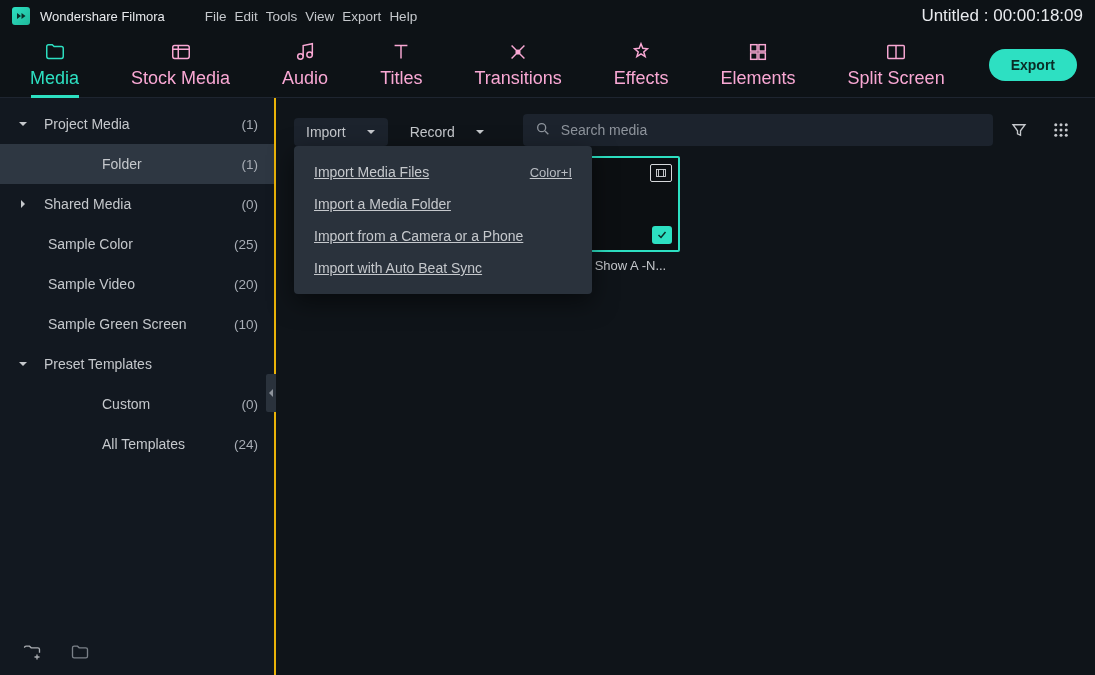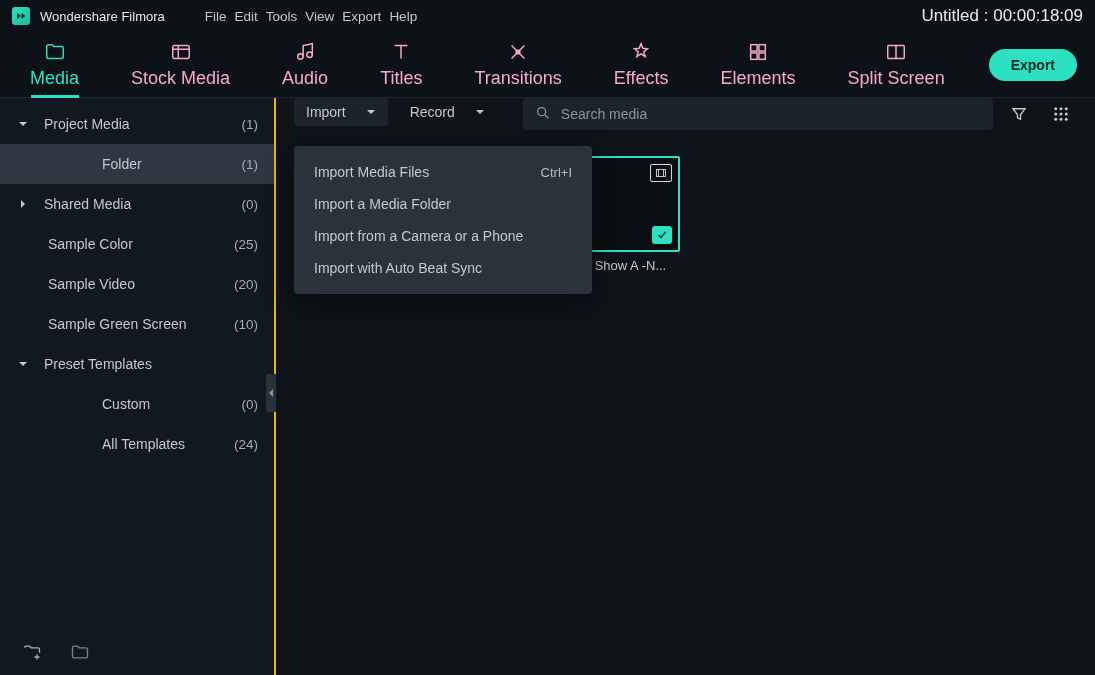--- a/index.html
+++ b/index.html
@@ -33,7 +33,7 @@
   .sidebar-footer { height: 44px; display: flex; align-items: center; gap: 28px; padding: 0 22px; }
   .sidebar-footer svg { opacity: .85; }
   .main { flex: 1; background: #0f1419; position: relative; }
-  .toolbar { height: 48px; display: flex; align-items: flex-start; padding: 0 18px; gap: 10px; }
+  .toolbar { height: 48px; display: flex; align-items: flex-end; padding: 0 18px; gap: 10px; }
   .ddbtn { display: flex; align-items: center; gap: 20px; background: #1c232d; padding: 6px 12px; border-radius: 4px; cursor: pointer; font-size: 14px; }
   .ddbtn.plain { background: transparent; }
   .searchwrap { flex: 1; display: flex; align-items: center; background: #1c232d; border-radius: 4px; height: 32px; padding: 0 12px; gap: 10px; margin-left: 16px; }

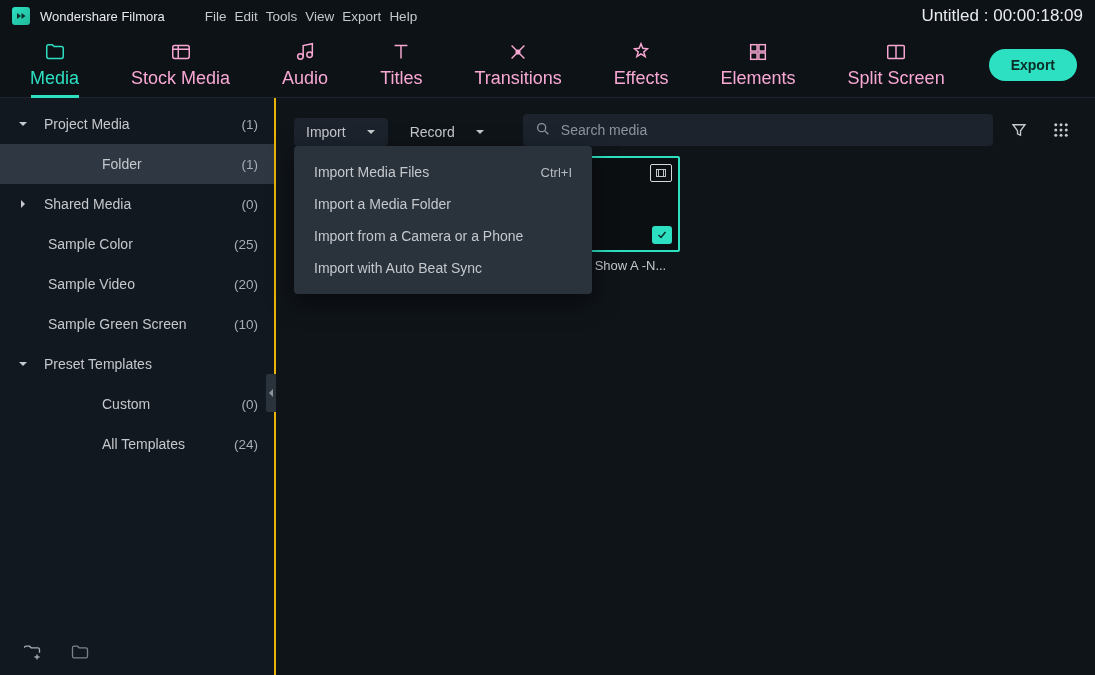--- a/index.html
+++ b/index.html
@@ -48,7 +48,7 @@
   .thumb .check { position: absolute; bottom: 6px; right: 6px; width: 20px; height: 18px; background: #2de0c2; border-radius: 3px; display:flex; align-items:center; justify-content:center; }
   .media-label { font-size: 13px; color: #c5c8cc; margin-top: 6px; text-align: center; white-space: nowrap; overflow: hidden; text-overflow: ellipsis; }
   .dropdown { position: absolute; top: 48px; left: 18px; width: 298px; background: #2a323c; border-radius: 4px; padding: 10px 0; box-shadow: 0 8px 24px rgba(0,0,0,.5); z-index: 50; }
-  .dropdown-item { display: flex; align-items: center; padding: 8px 20px; font-size: 14px; cursor: pointer; }
+  .dropdown-item { display: flex; align-items: center; padding: 8px 20px; font-size: 14px; cursor: pointer; text-decoration: underline; }
   .dropdown-item .shortcut { margin-left: auto; color: #b8bcc2; font-size: 13px; }
   .collapse-handle { position: absolute; left: -10px; top: 276px; width: 10px; height: 38px; background: #2a323c; display: flex; align-items: center; justify-content: center; cursor: pointer; border-radius: 2px 0 0 2px; }
   .thumb.import { background: #242b35; }

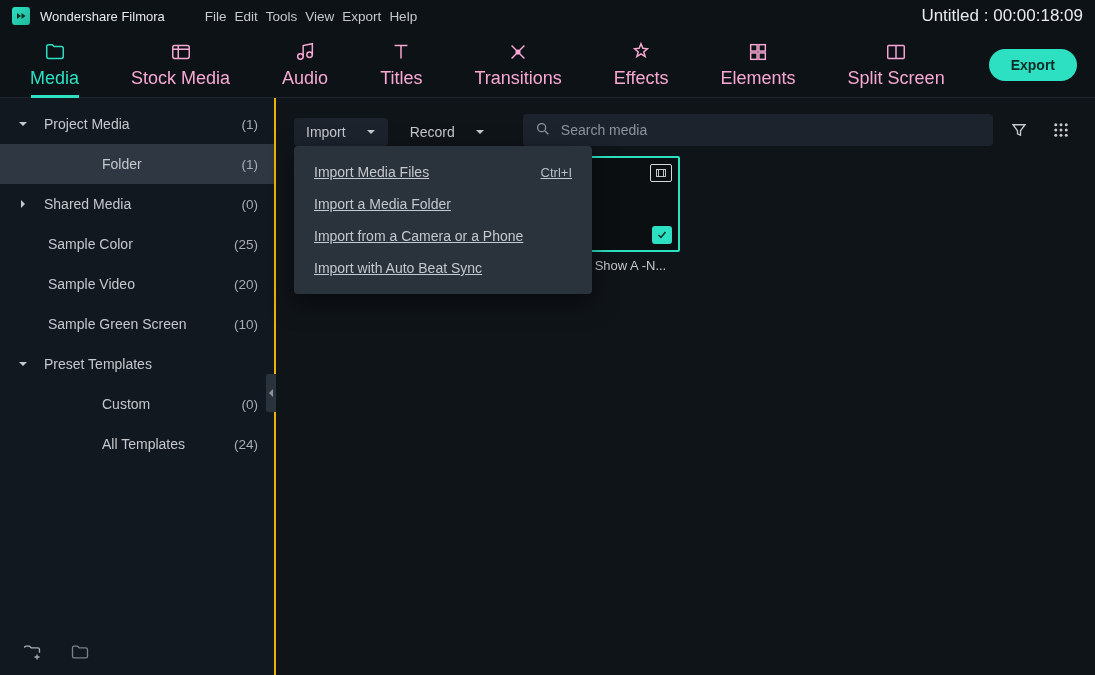--- a/index.html
+++ b/index.html
@@ -298,7 +298,7 @@
     <div class="dropdown">
       <div class="dropdown-item">
         <span>Import Media Files</span>
-        <span class="shortcut">Ctrl+I</span>
+        <span class="shortcut">Color+I</span>
       </div>
       <div class="dropdown-item">
         <span>Import a Media Folder</span>

